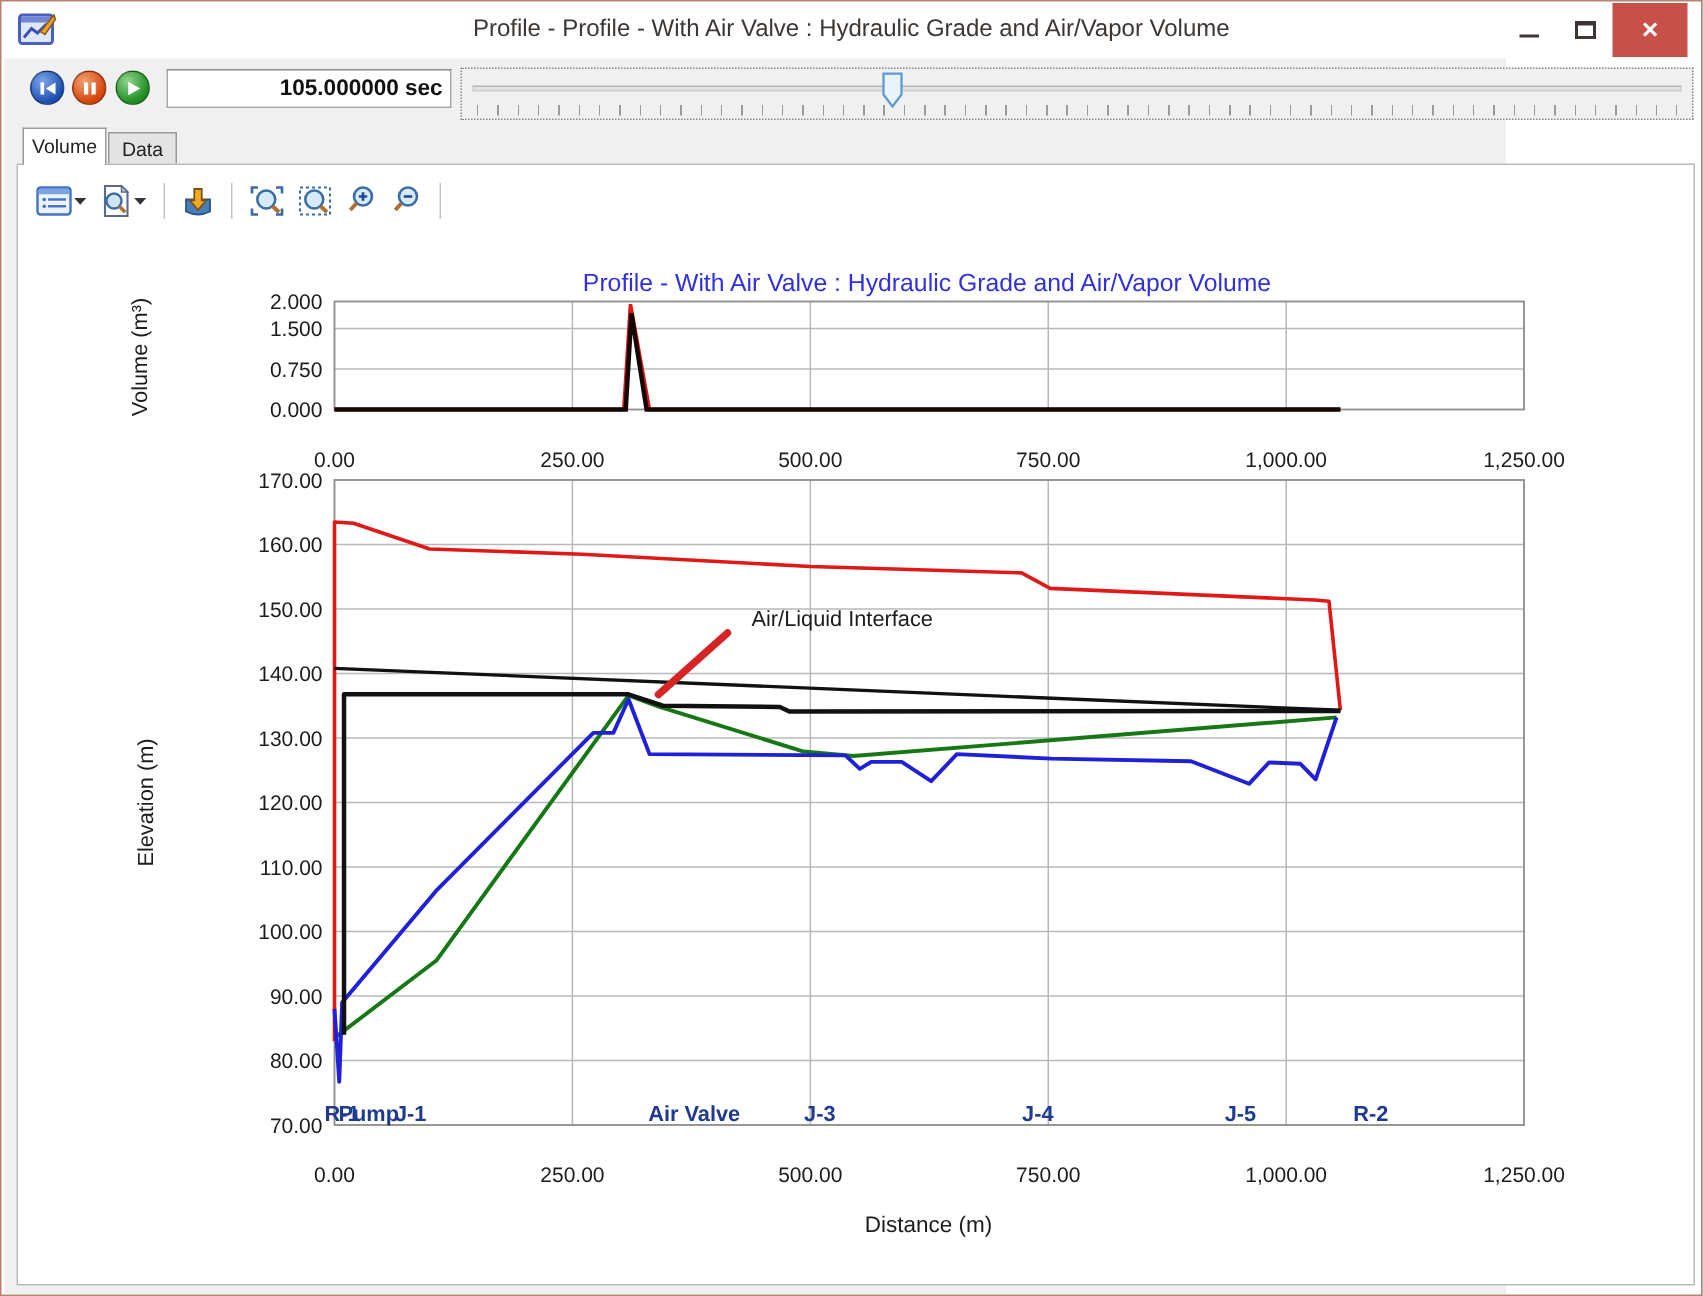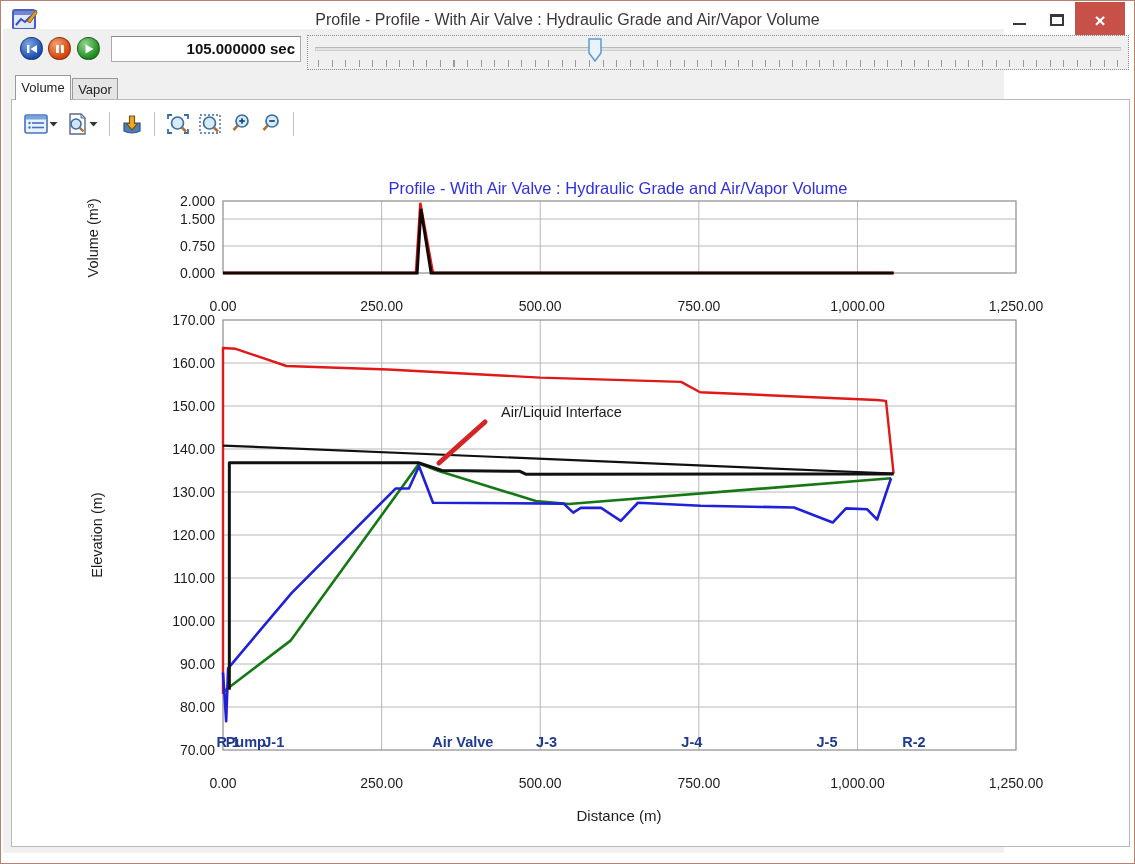--- a/index.html
+++ b/index.html
@@ -24,7 +24,7 @@
   #btn-max .glyph{width:14px;height:12px;border:2px solid #3c3734;border-top-width:3px;background:transparent;}
   #btn-close .glyph{color:#fff;font-size:19px;line-height:19px;font-weight:bold;}
   
-  #client{position:absolute;left:2px;top:28px;width:1001px;height:824px;background:#f0f0f0;}
+  #client{position:absolute;left:2px;top:38px;width:1001px;height:824px;background:#f0f0f0;}
   
   .pbtn{position:absolute;top:8px;width:23px;height:23px;border-radius:50%;padding:0;border:1px solid rgba(0,0,0,.35);}
   #btn-first{left:17px;background:radial-gradient(circle at 35% 30%,#7da6e8,#1c4fb0 70%);}

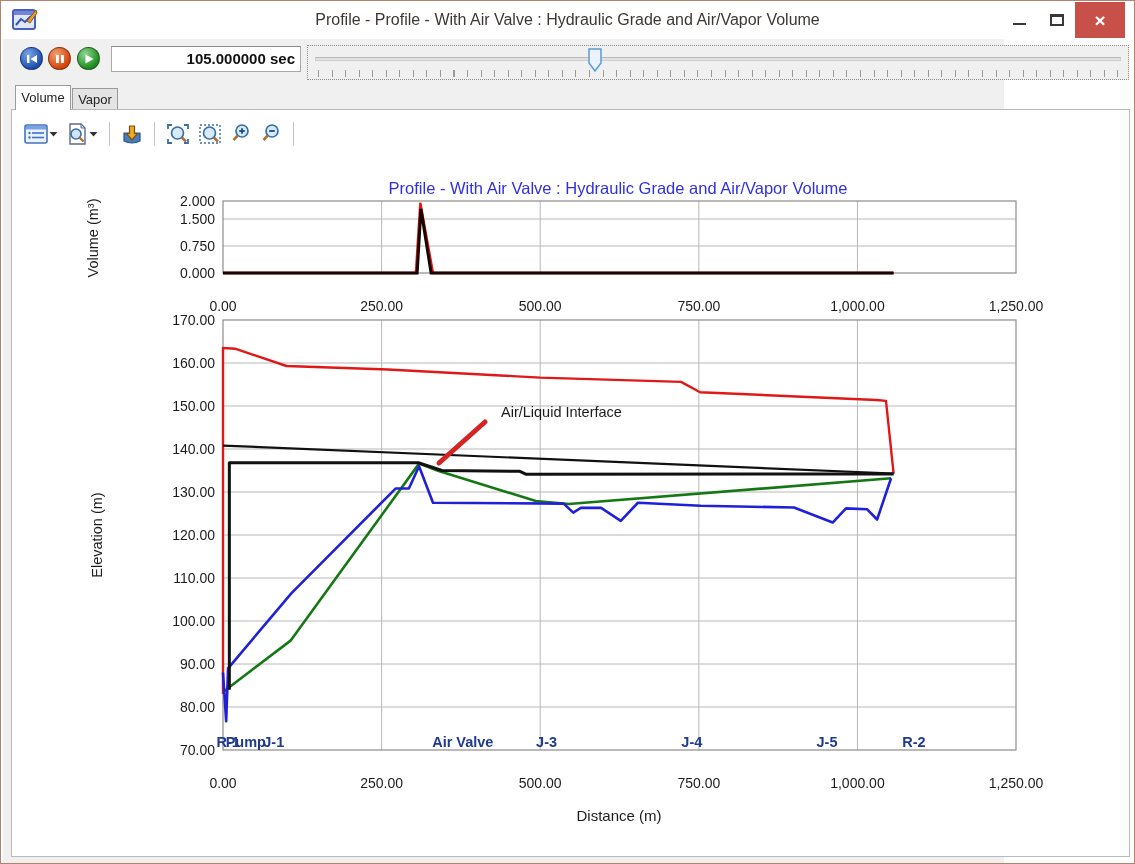--- a/index.html
+++ b/index.html
@@ -118,7 +118,7 @@
 
     <div id="tabstrip">
       <div id="tab-profile" class="tab">Volume</div>
-      <div id="tab-data" class="tab">Vapor</div>
+      <div id="tab-data" class="tab">Data</div>
     </div>
 
     <div id="tabpage">

